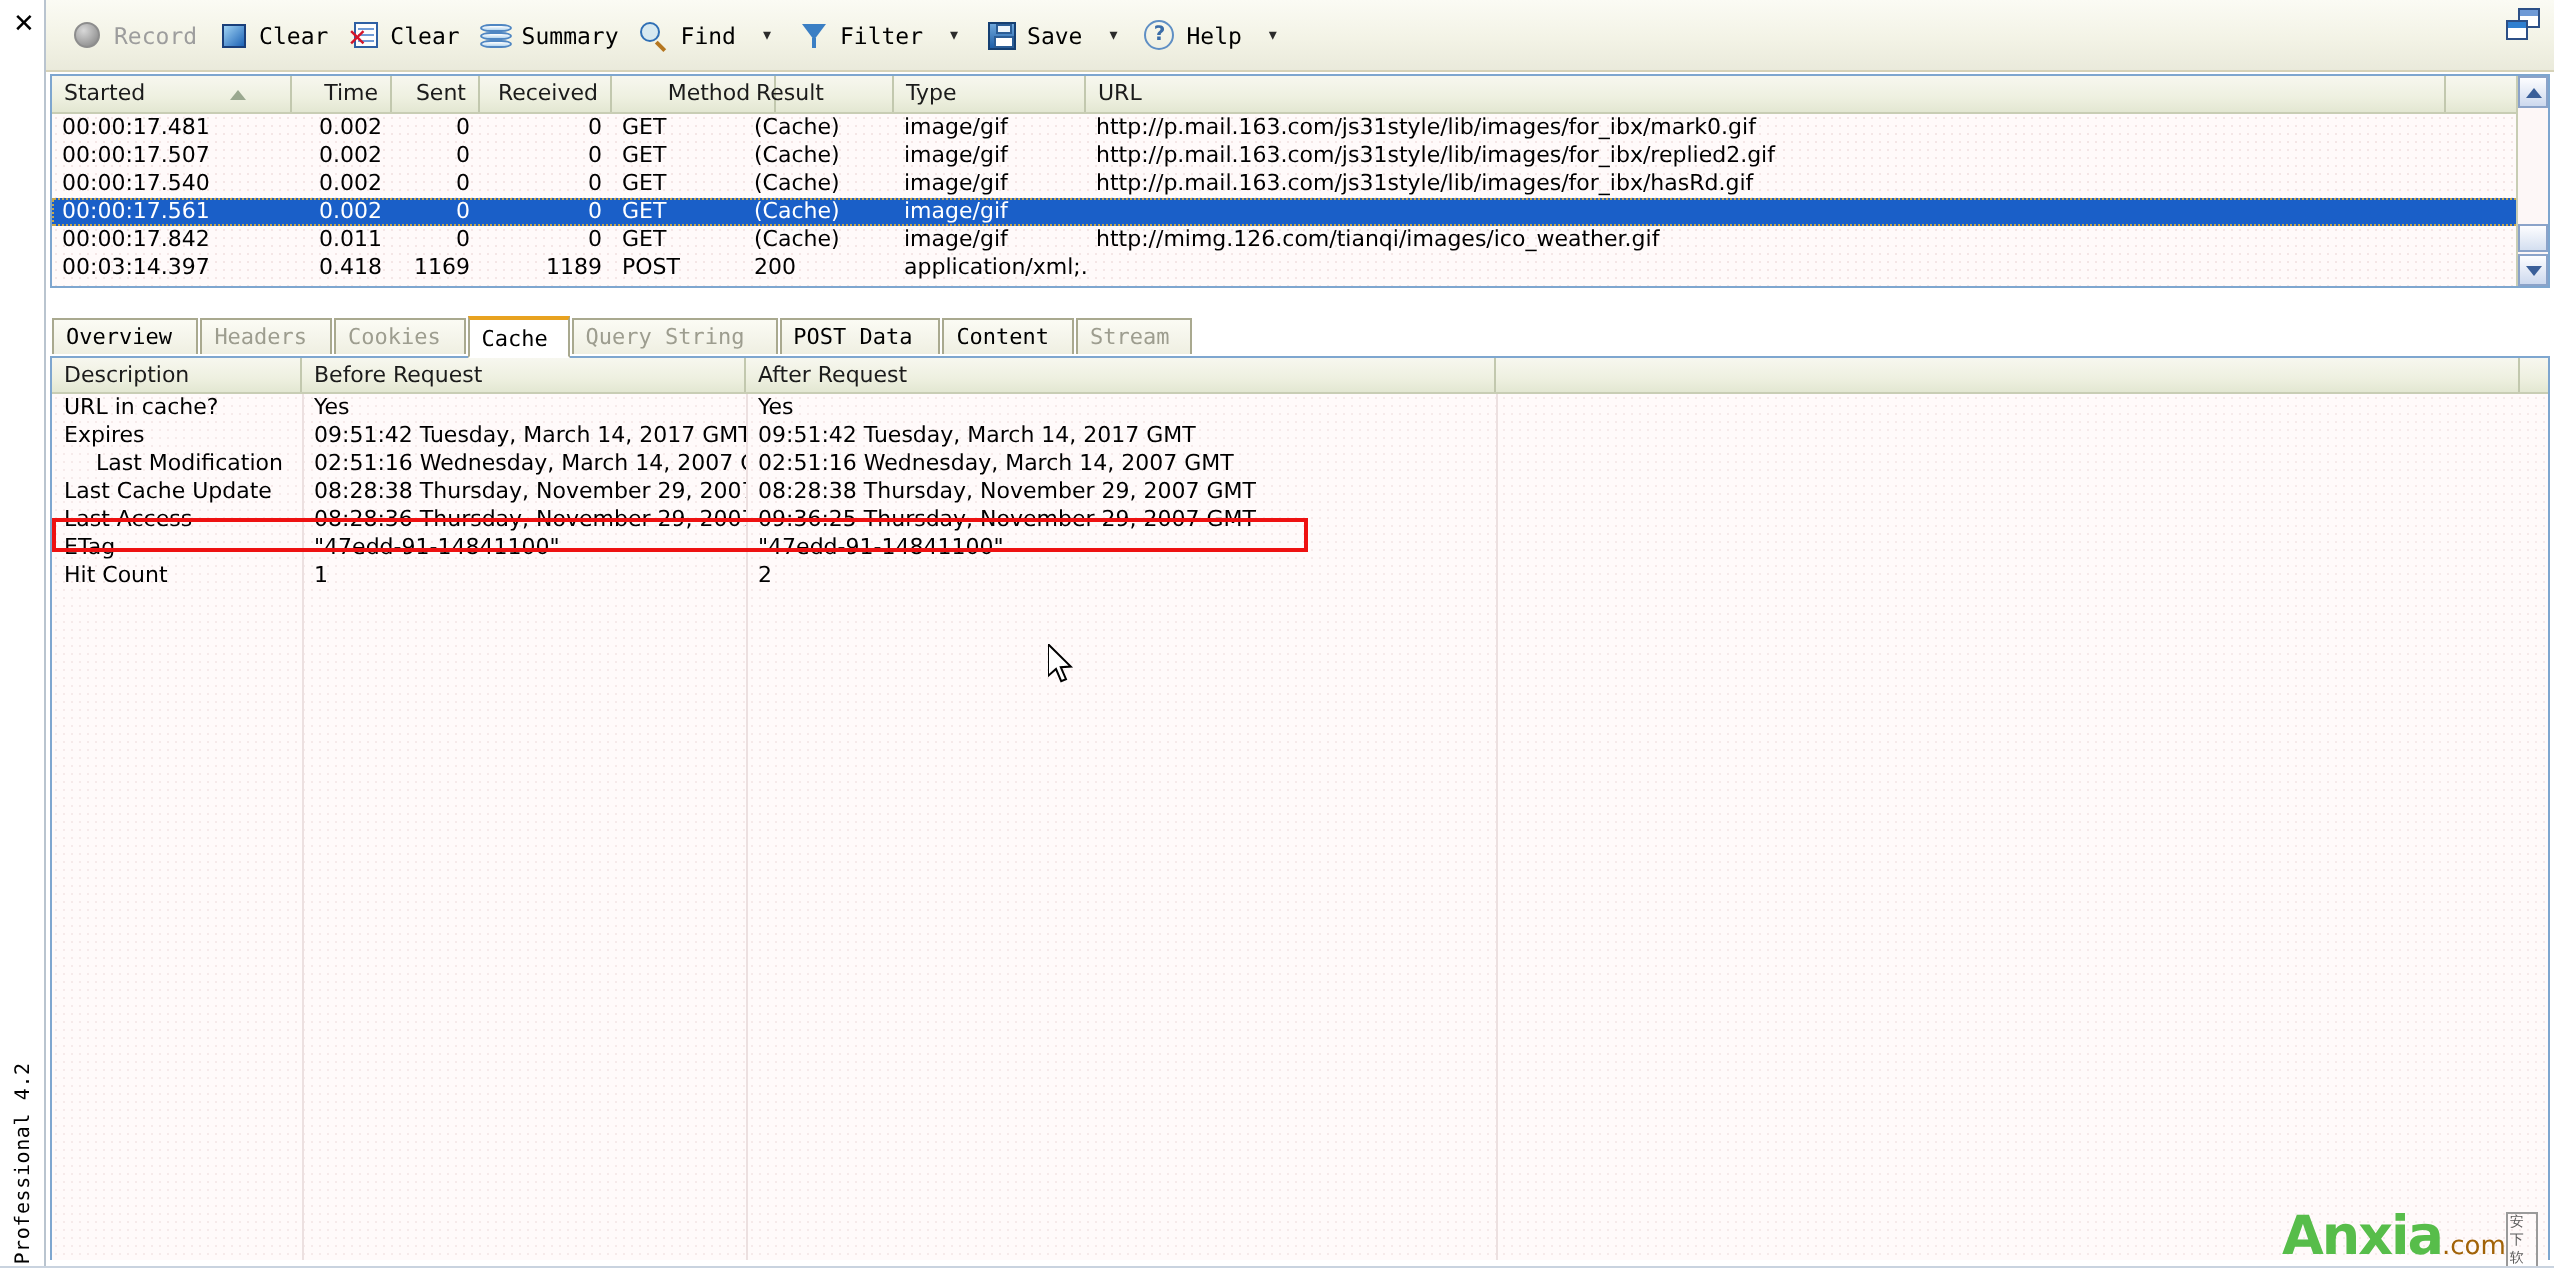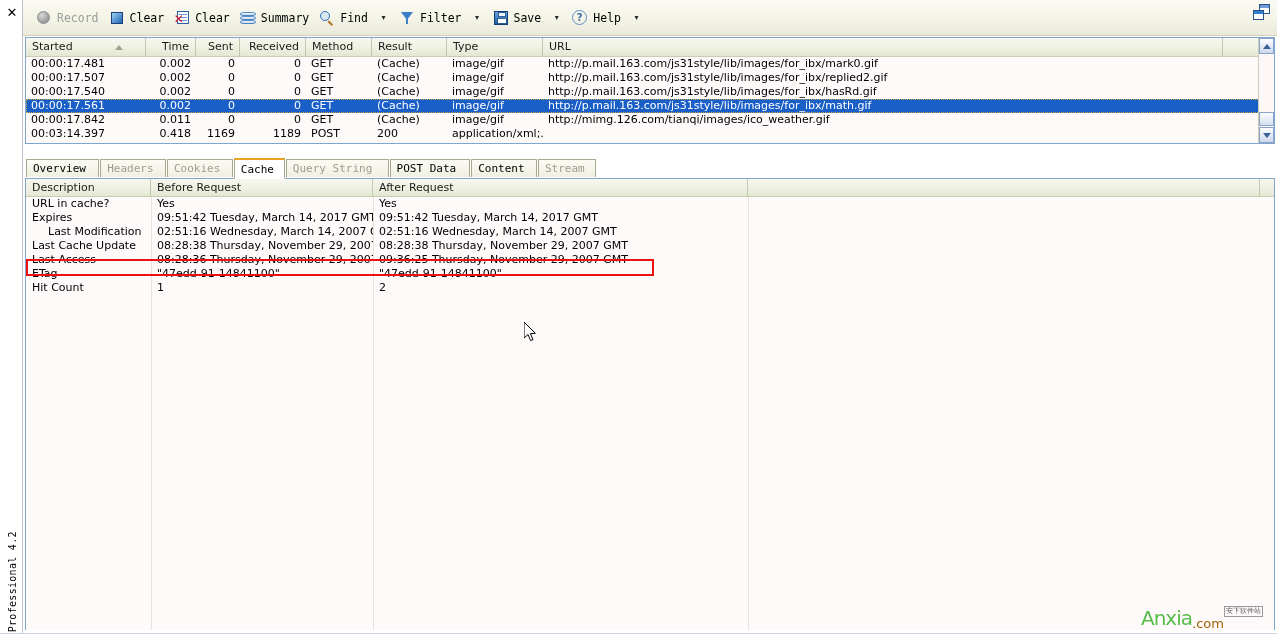--- a/index.html
+++ b/index.html
@@ -449,7 +449,7 @@
         <div class="gh right" style="left: 214px; width: 66px;">
           <span class="ghtxt">Received</span>
         </div>
-        <div class="gh" style="left: 280px; width: 66px;">
+        <div class="gh" style="left: 296px; width: 66px; text-align: center;">
           <span class="ghtxt">Method</span>
         </div>
         <div class="gh" style="left: 346px; width: 75px;">

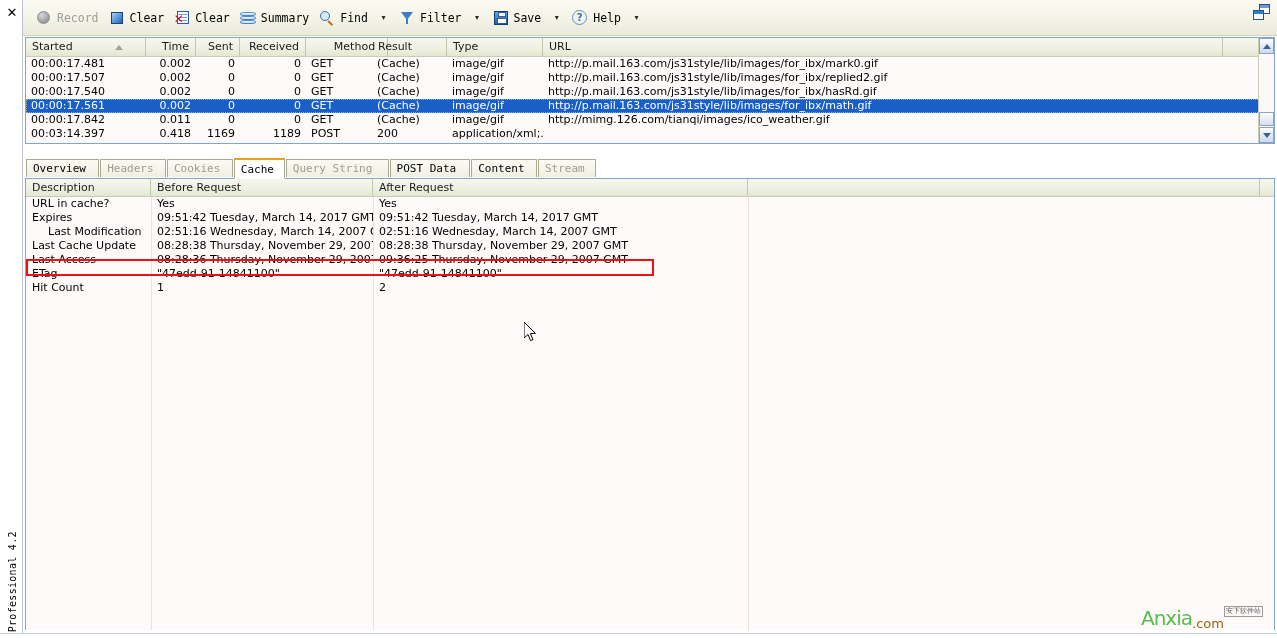--- a/index.html
+++ b/index.html
@@ -564,9 +564,6 @@
           <div class="gc" style="left: 421px; width: 96px;">
             <span class="gctxt">image/gif</span>
           </div>
-          <div class="gc" style="left: 517px; width: 690px;">
-            <span class="gctxt">http://p.mail.163.com/js31style/lib/images/for_ibx/math.gif</span>
-          </div>
         </div>
         <div class="grow">
           <div class="gc" style="left: 0px; width: 120px;">

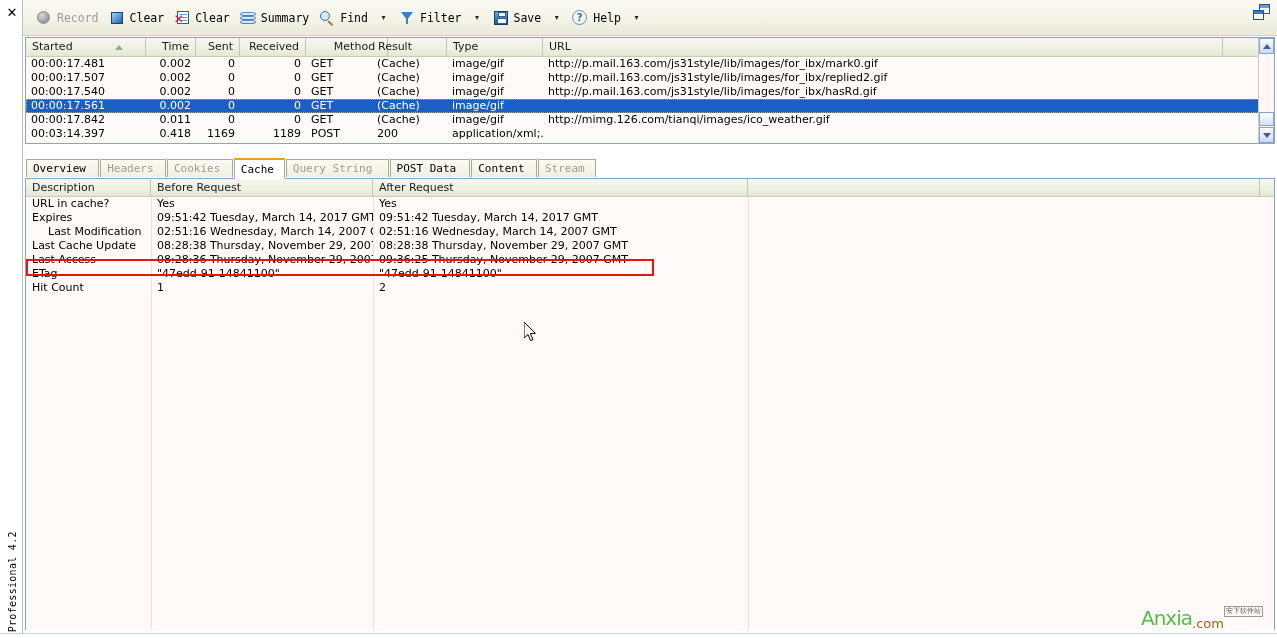--- a/index.html
+++ b/index.html
@@ -335,7 +335,7 @@
   }
   .wm-anx{
     font-family:"DejaVu Sans", sans-serif;
-    font-size:20px; font-weight:normal; color:#57bd4a; letter-spacing:-1px;
+    font-size:27px; font-weight:bold; color:#57bd4a; letter-spacing:-1px;
     line-height:27px;
   }
   .wm-com{

